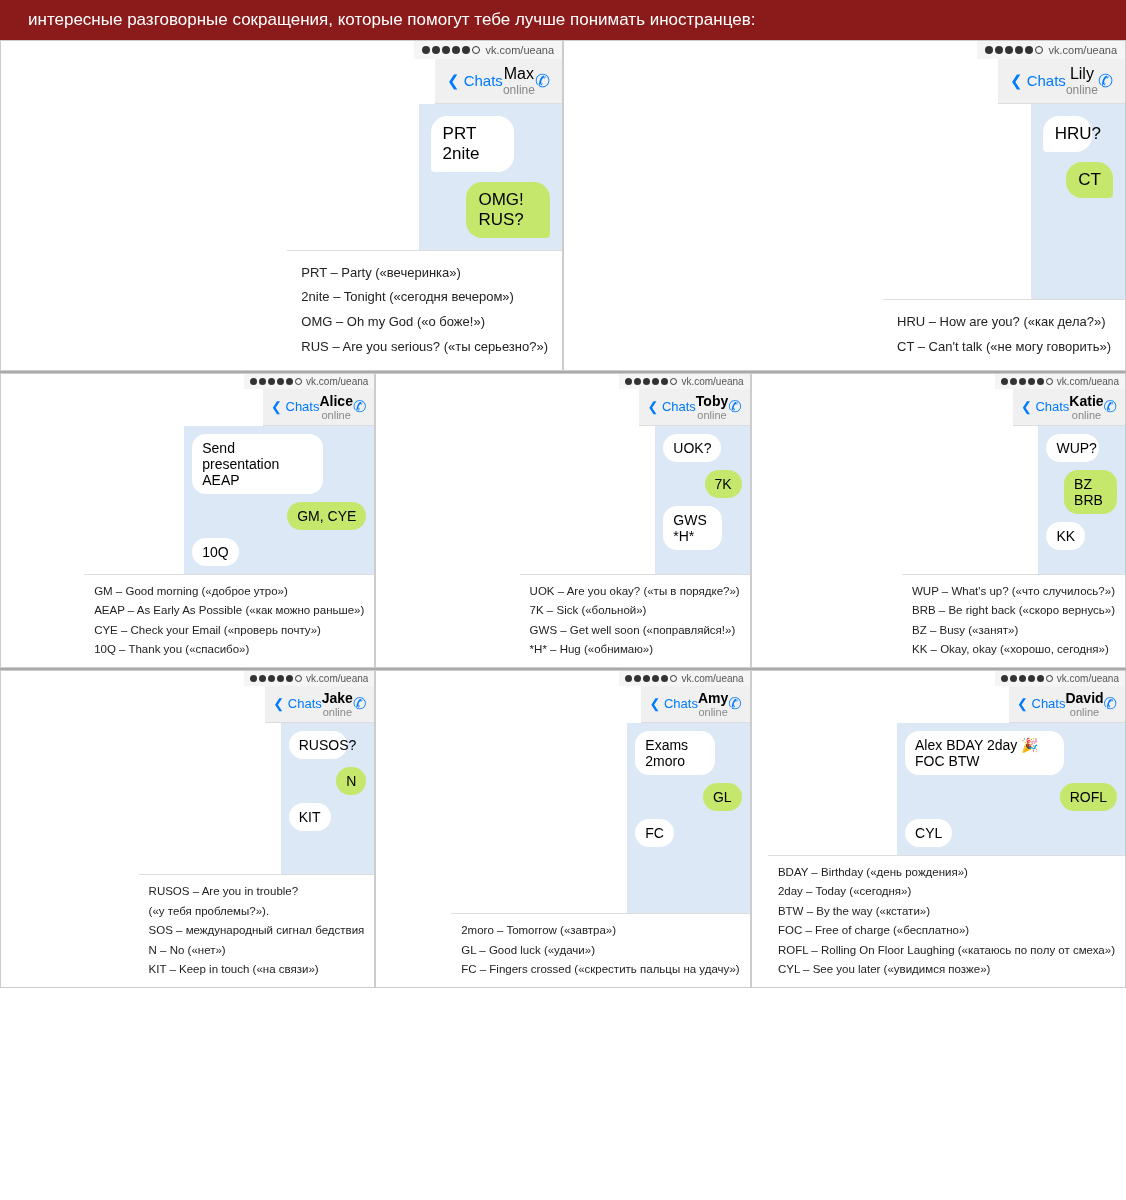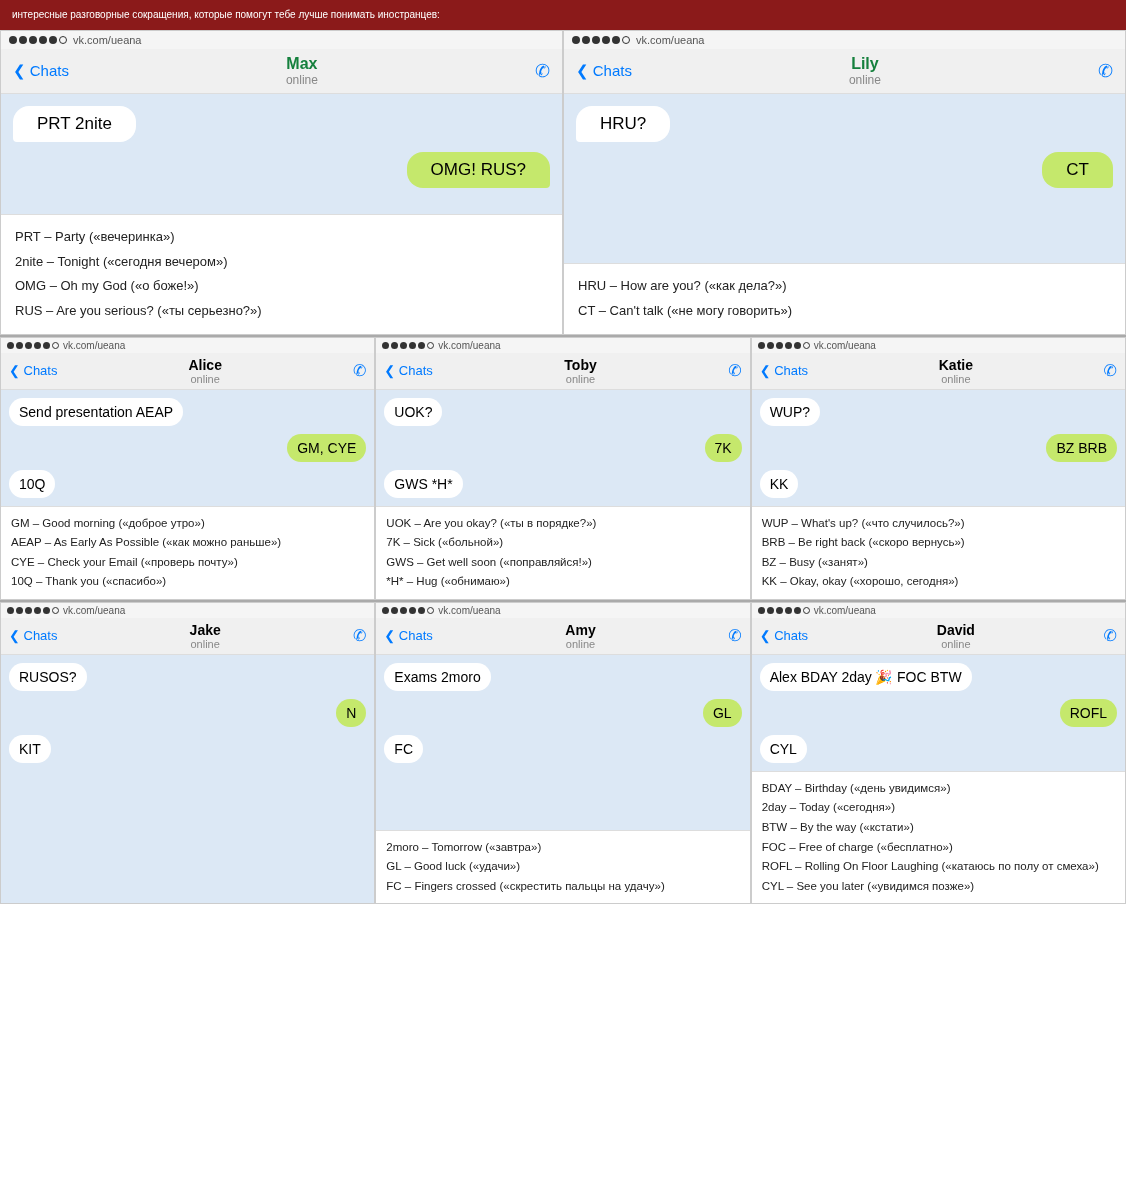--- a/index.html
+++ b/index.html
@@ -12,8 +12,8 @@
     .top-banner {
       background: #8B1A1A;
       color: #fff;
-      font-size: 10px;
-      padding: 8px 12px;
+      font-size: 17px;
+      padding: 8px 28px;
       line-height: 1.4;
     }
 

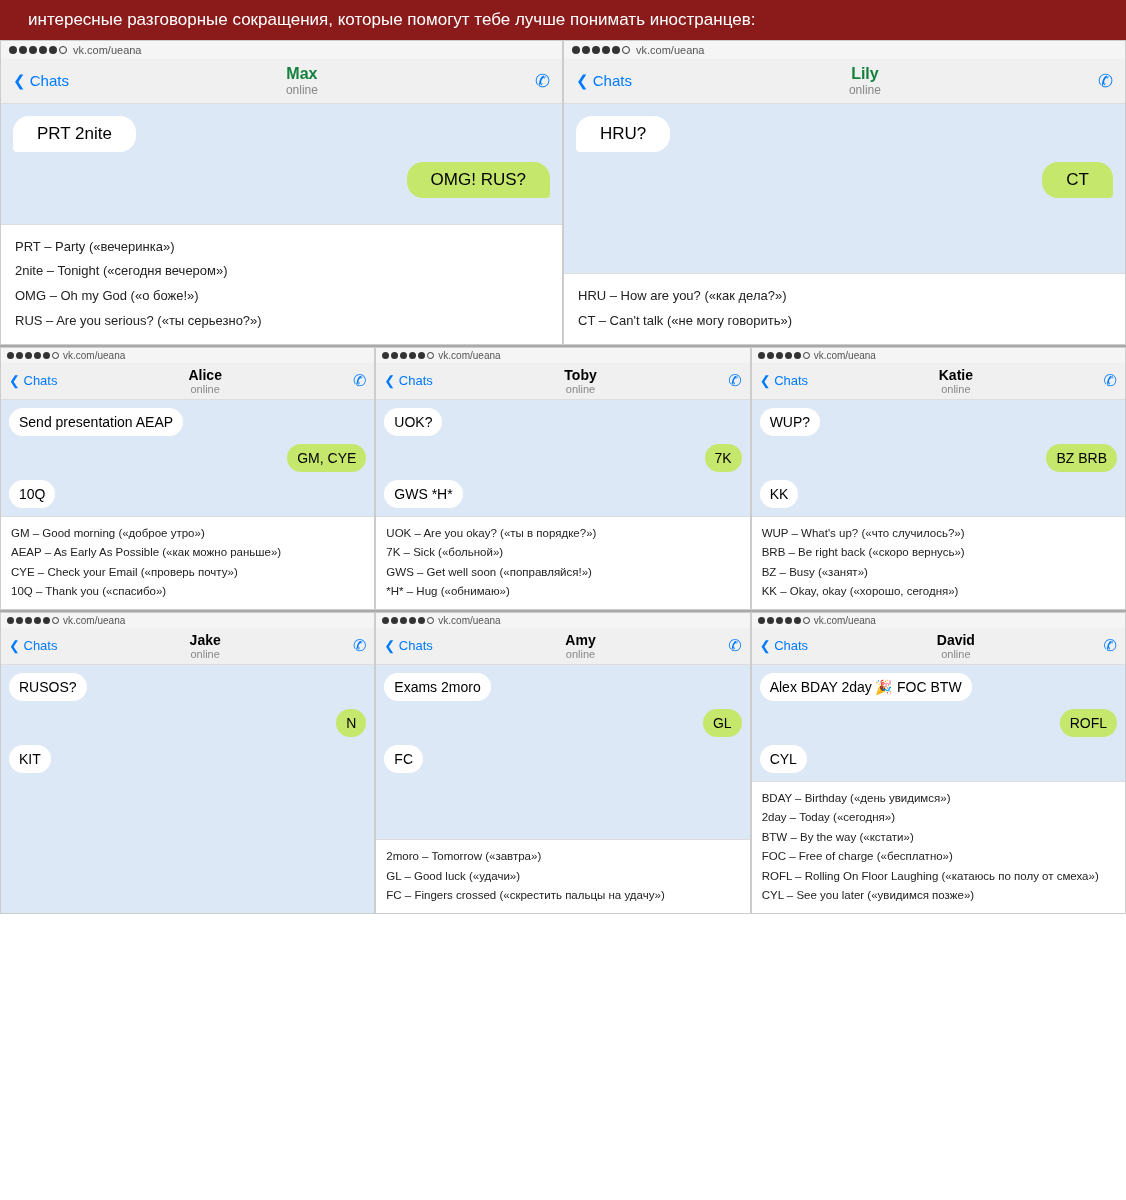--- a/index.html
+++ b/index.html
@@ -32,6 +32,7 @@
       background: #fff;
       display: flex;
       flex-direction: column;
+      align-items: flex-end;
     }
 
     .status-bar {

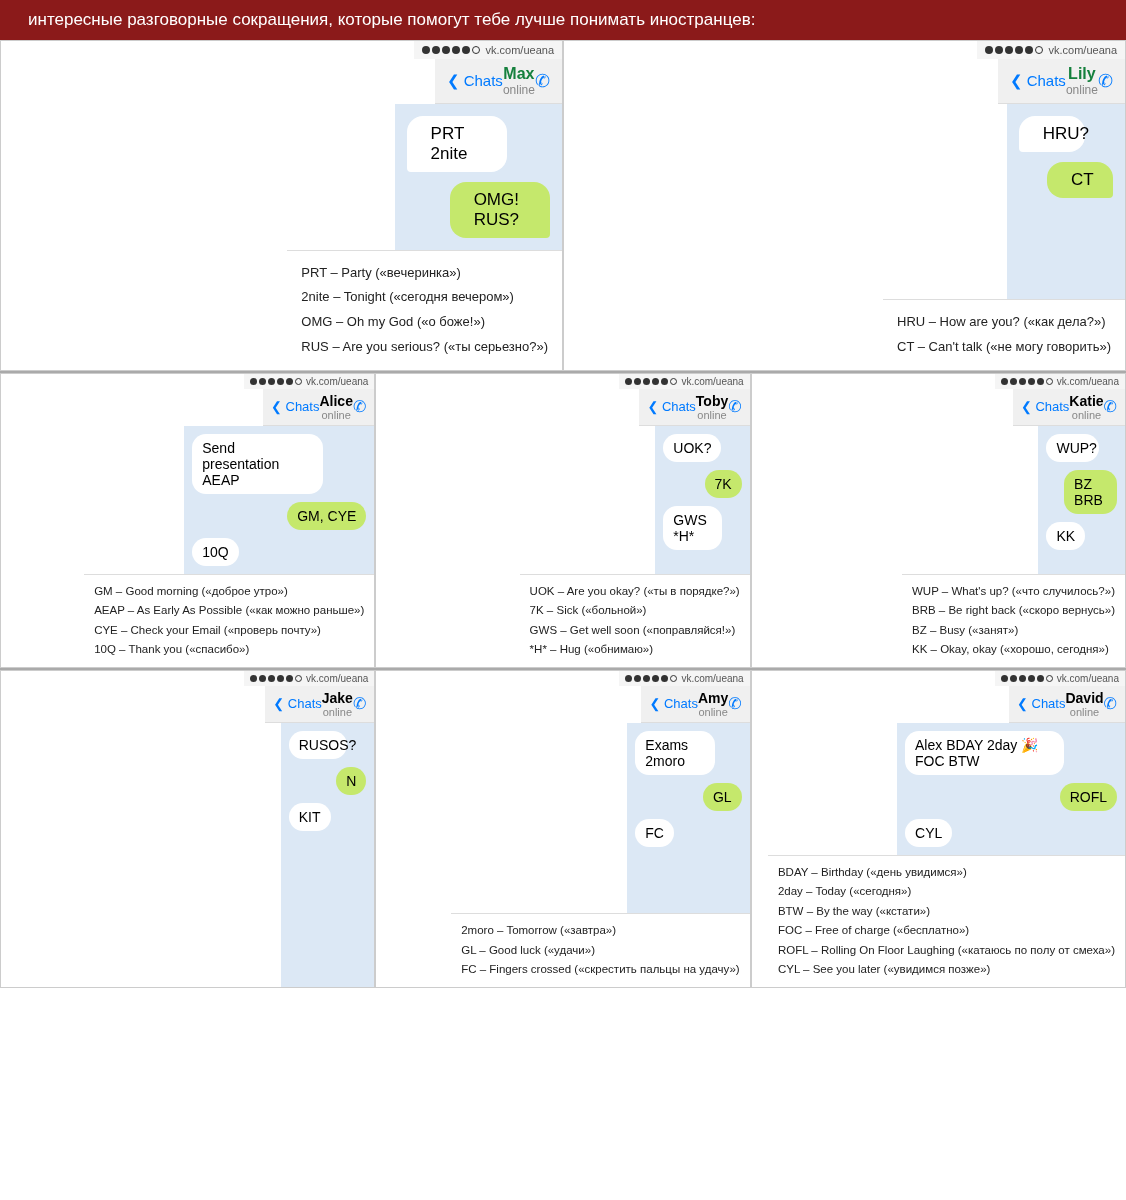--- a/index.html
+++ b/index.html
@@ -60,8 +60,8 @@
 
     .chat-header-name {
       font-size: 16px;
-      font-weight: 700;
-      color: #15803d;
+      font-weight: 400;
+      color: #000000;
     }
 
     .chat-header-status {

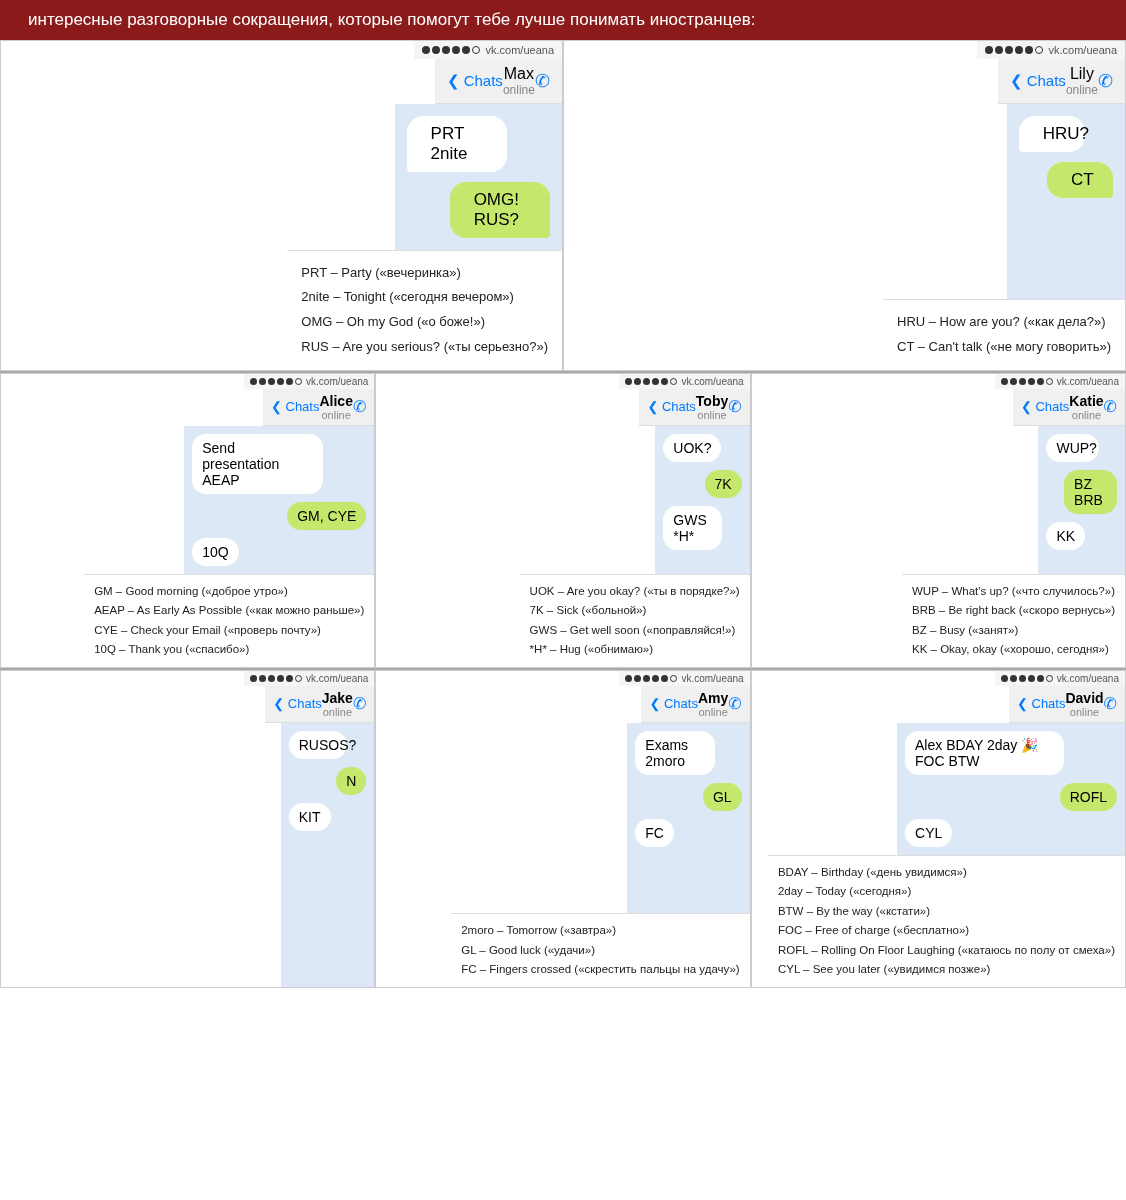--- a/index.html
+++ b/index.html
@@ -94,7 +94,7 @@
 
     .bubble {
       max-width: 70%;
-      padding: 8px 24px;
+      padding: 8px 12px;
       border-radius: 16px;
       font-size: 17px;
       font-weight: 400;

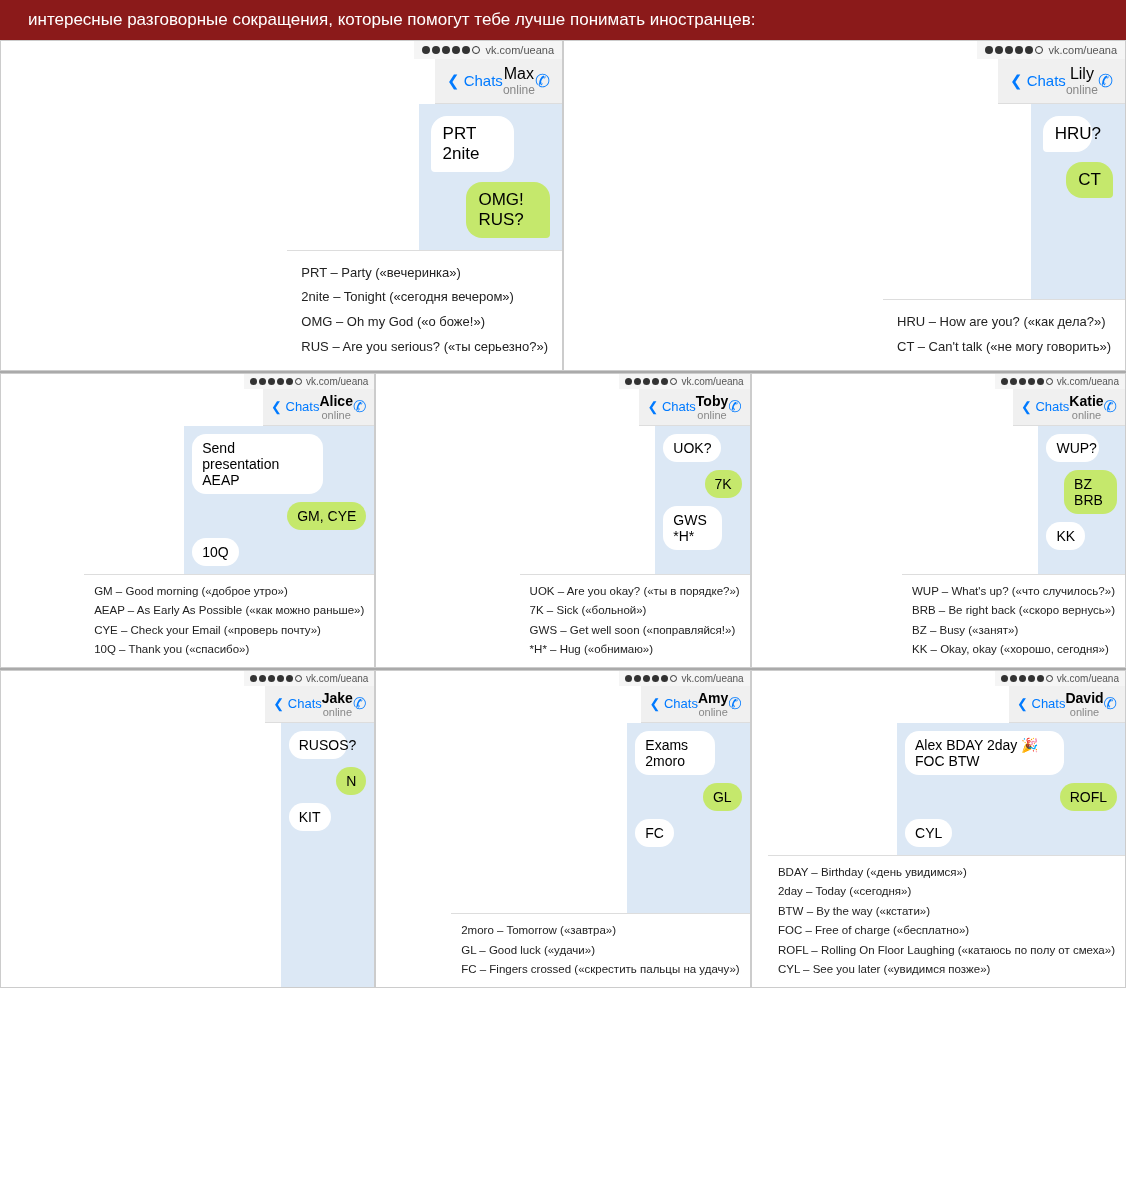--- a/index.html
+++ b/index.html
@@ -455,7 +455,7 @@
         <div class="small-bubble small-bubble-received">CYL</div>
       </div>
       <div class="small-glossary">
-        <p>BDAY – Birthday («день увидимся»)</p>
+        <p>BDAY – Birthday («день рождения»)</p>
         <p>2day – Today («сегодня»)</p>
         <p>BTW – By the way («кстати»)</p>
         <p>FOC – Free of charge («бесплатно»)</p>

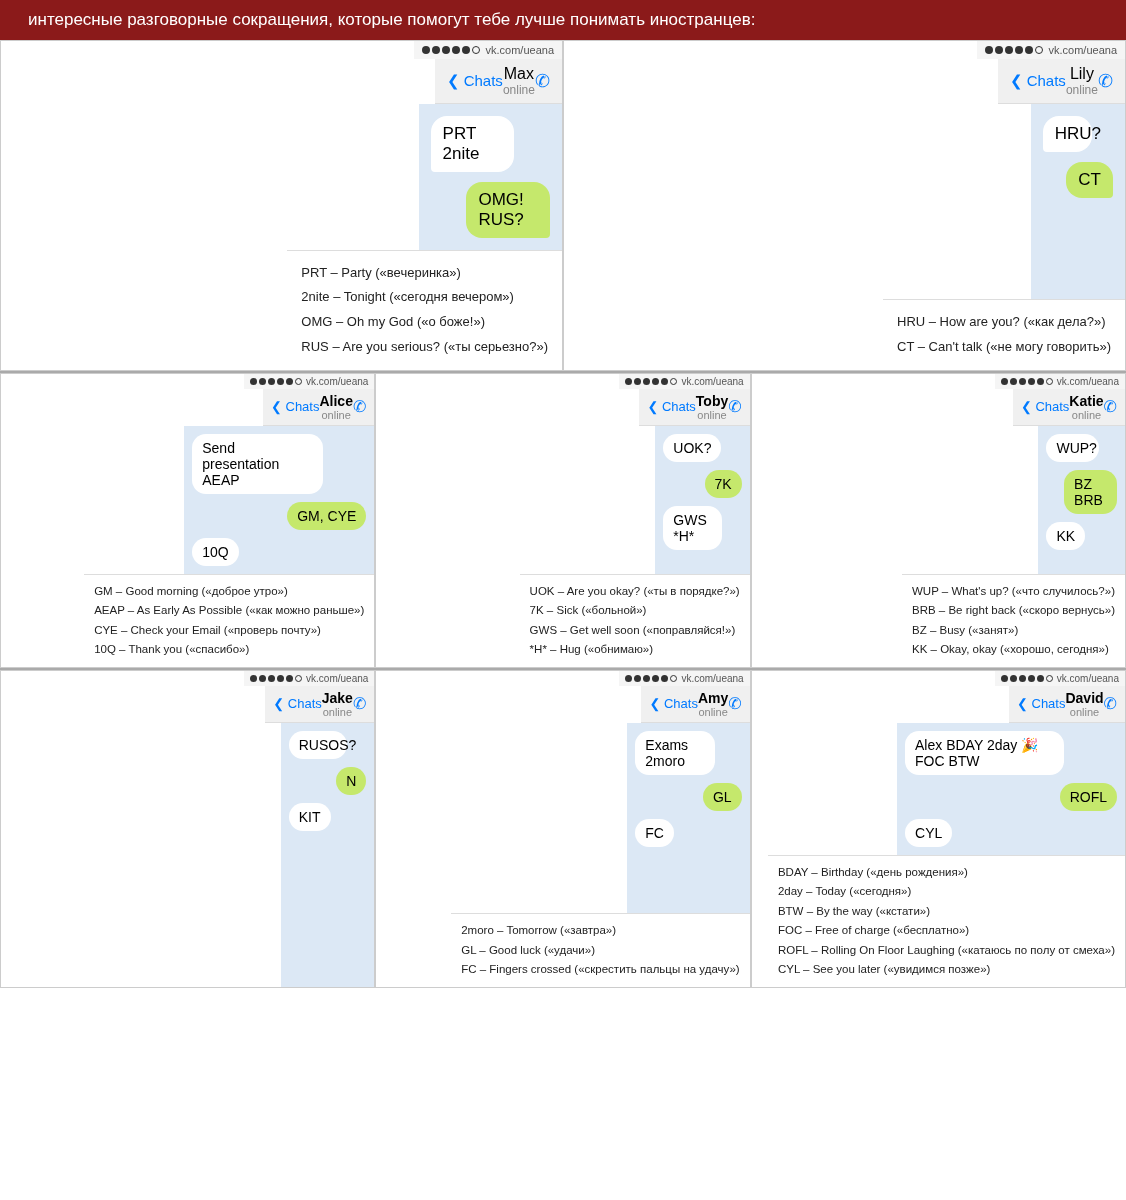--- a/index.html
+++ b/index.html
@@ -397,6 +397,13 @@
         <div class="small-bubble small-bubble-sent">N</div>
         <div class="small-bubble small-bubble-received">KIT</div>
       </div>
+      <div class="small-glossary">
+        <p>RUSOS – Are you in trouble?</p>
+        <p>(«у тебя проблемы?»).</p>
+        <p>SOS – международный сигнал бедствия</p>
+        <p>N – No («нет»)</p>
+        <p>KIT – Keep in touch («на связи»)</p>
+      </div>
     </div>
     <div class="chat-panel">
       <div class="small-status-bar">

